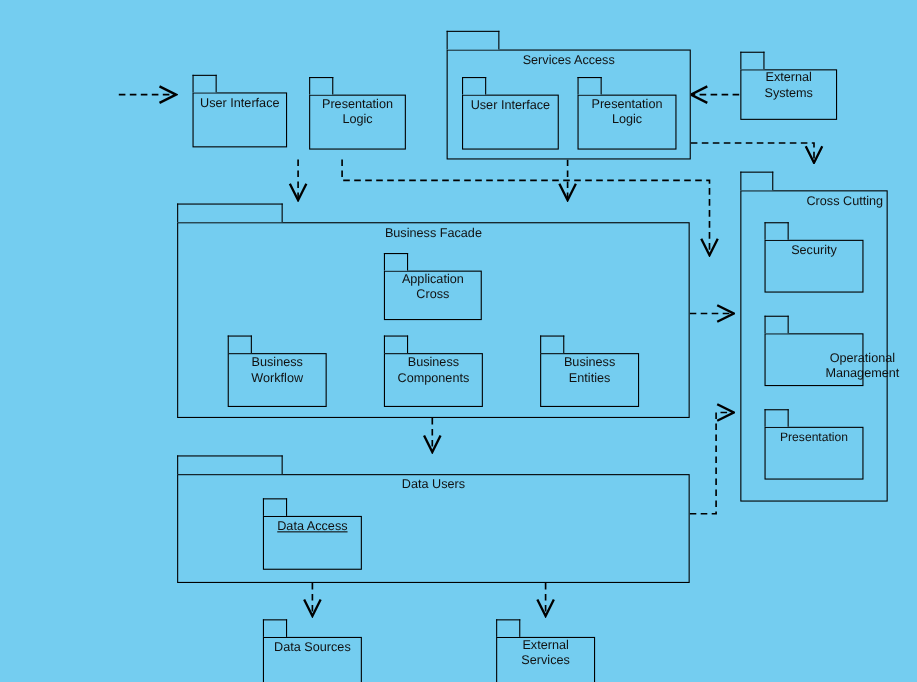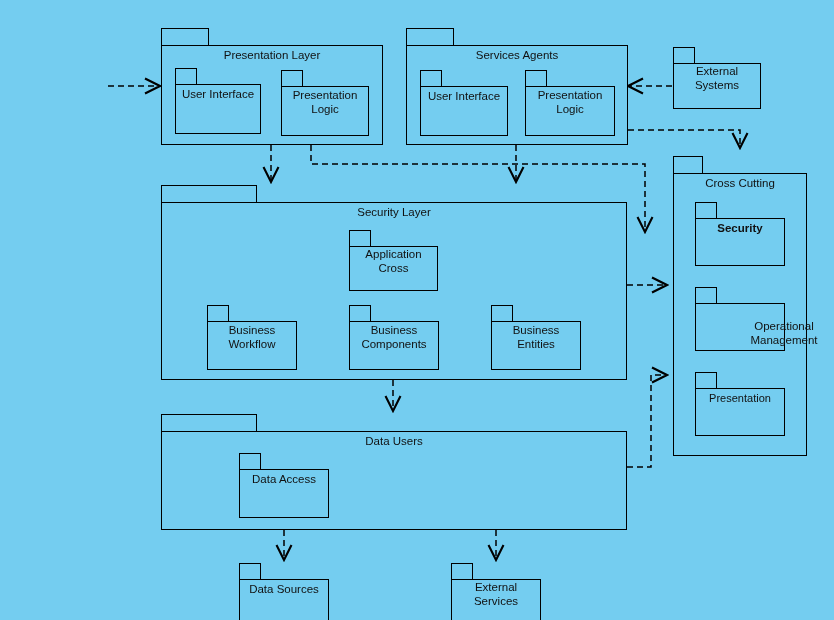--- a/index.html
+++ b/index.html
@@ -110,11 +110,6 @@
   </svg>
 
 
-  <div class="pkg container" style="left:161px; top:28px; width:222px; height:117px;">
-    <div class="tab" style="width:48px; height:17px;"></div>
-    <div class="body" style="top:17px; width:222px; height:100px;"></div>
-    <div class="label" style="top:20px;">Presentation Layer</div>
-  </div>
 
   <div class="pkg leaf" style="left:175px; top:68px; width:86px; height:66px;">
     <div class="tab" style="width:22px; height:16px;"></div>

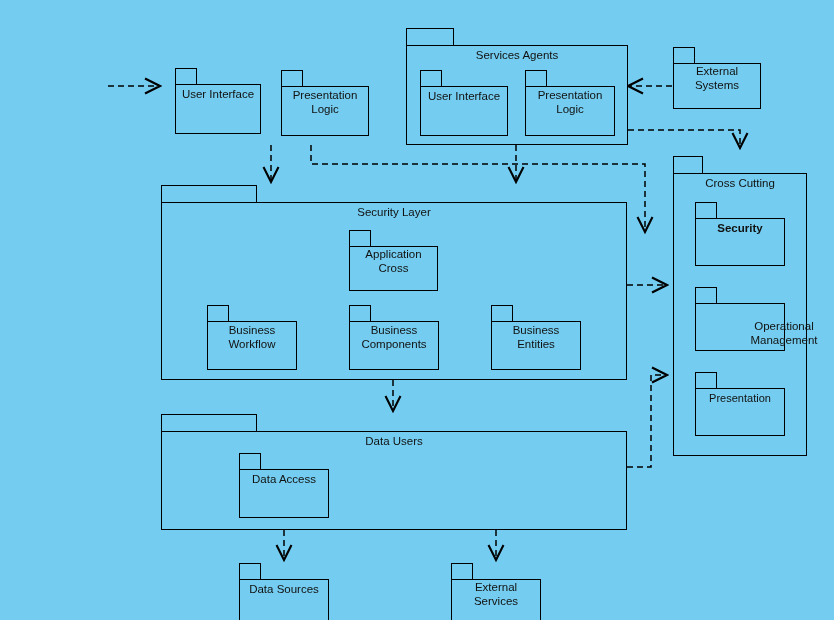--- a/index.html
+++ b/index.html
@@ -127,7 +127,7 @@
   <div class="pkg container" style="left:406px; top:28px; width:222px; height:117px;">
     <div class="tab" style="width:48px; height:17px;"></div>
     <div class="body" style="top:17px; width:222px; height:100px;"></div>
-    <div class="label" style="top:20px;">Services Agents</div>
+    <div class="label" style="top:20px;">Services Access</div>
   </div>
 
   <div class="pkg leaf" style="left:420px; top:70px; width:88px; height:66px;">

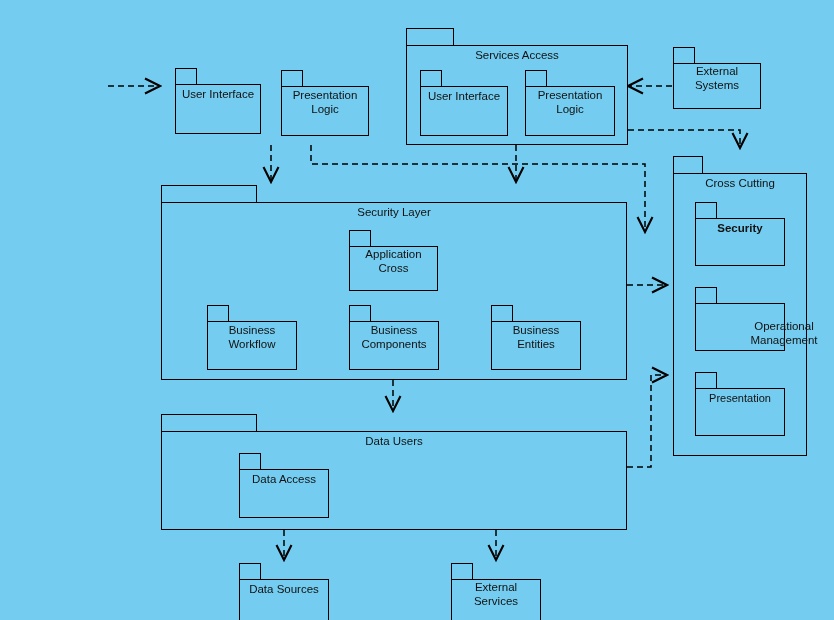--- a/index.html
+++ b/index.html
@@ -187,7 +187,7 @@
   <div class="pkg container" style="left:673px; top:156px; width:134px; height:300px;">
     <div class="tab" style="width:30px; height:17px;"></div>
     <div class="body" style="top:17px; width:134px; height:283px;"></div>
-    <div class="label" style="top:20px;">Cross Cutting</div>
+    <div class="label" style="top:20px;padding-left:28px;">Cross Cutting</div>
   </div>
 
   <div class="pkg leaf" style="left:695px; top:202px; width:90px; height:64px;">

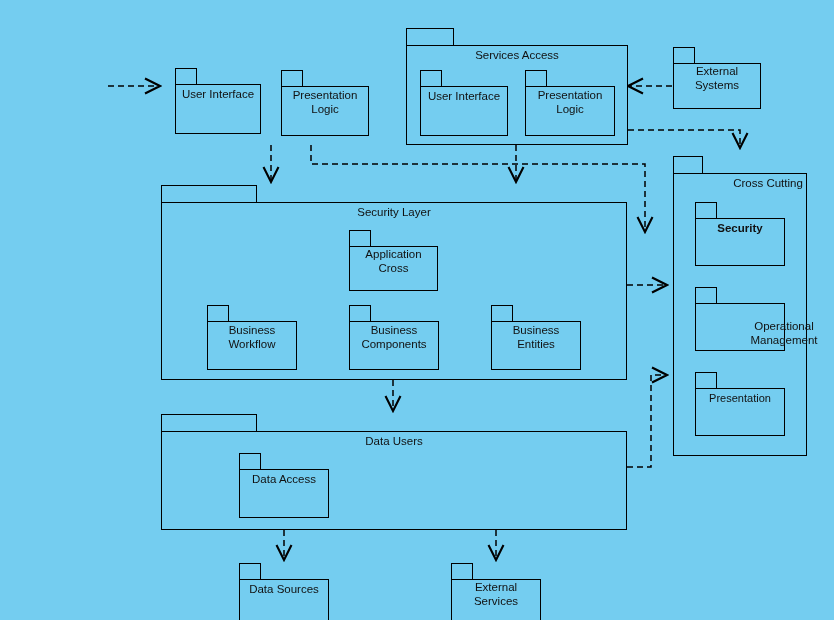--- a/index.html
+++ b/index.html
@@ -153,7 +153,7 @@
   <div class="pkg container" style="left:161px; top:185px; width:466px; height:195px;">
     <div class="tab" style="width:96px; height:17px;"></div>
     <div class="body" style="top:17px; width:466px; height:178px;"></div>
-    <div class="label" style="top:20px;">Security Layer</div>
+    <div class="label" style="top:20px;">Business Facade</div>
   </div>
 
   <div class="pkg leaf" style="left:349px; top:230px; width:89px; height:61px;">

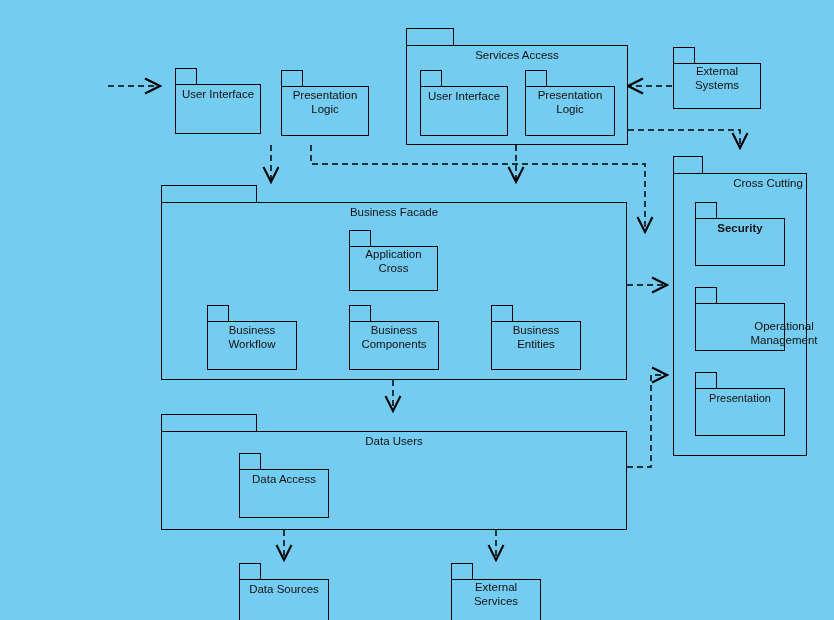--- a/index.html
+++ b/index.html
@@ -193,7 +193,7 @@
   <div class="pkg leaf" style="left:695px; top:202px; width:90px; height:64px;">
     <div class="tab" style="width:22px; height:16px;"></div>
     <div class="body" style="top:16px; width:90px; height:48px;"></div>
-    <div class="label" style="top:19px;font-weight:bold;">Security</div>
+    <div class="label" style="top:19px;">Security</div>
   </div>
 
   <div class="pkg leaf" style="left:695px; top:287px; width:90px; height:64px;">

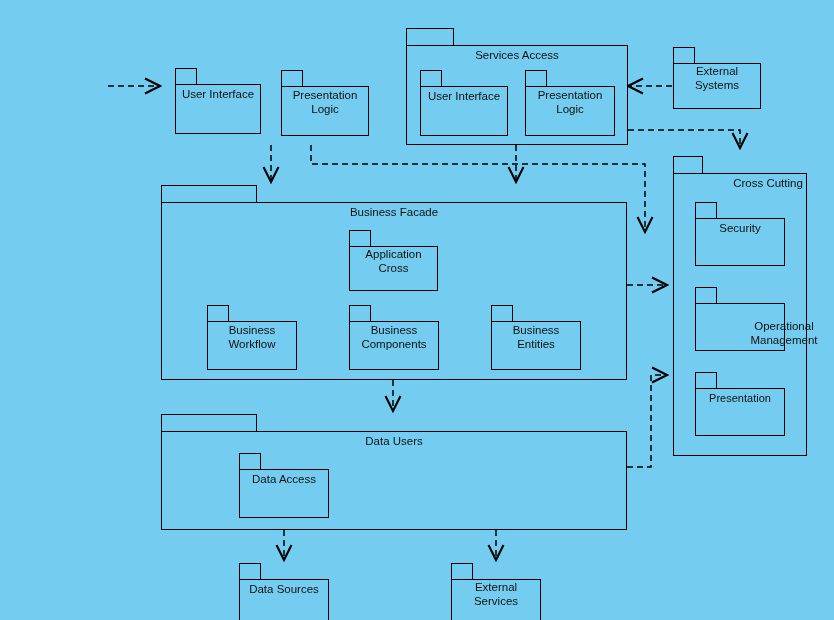--- a/index.html
+++ b/index.html
@@ -218,7 +218,7 @@
   <div class="pkg leaf" style="left:239px; top:453px; width:90px; height:65px;">
     <div class="tab" style="width:22px; height:16px;"></div>
     <div class="body" style="top:16px; width:90px; height:49px;"></div>
-    <div class="label" style="top:19px;">Data Access</div>
+    <div class="label" style="top:19px;text-decoration:underline;">Data Access</div>
   </div>
 
 

